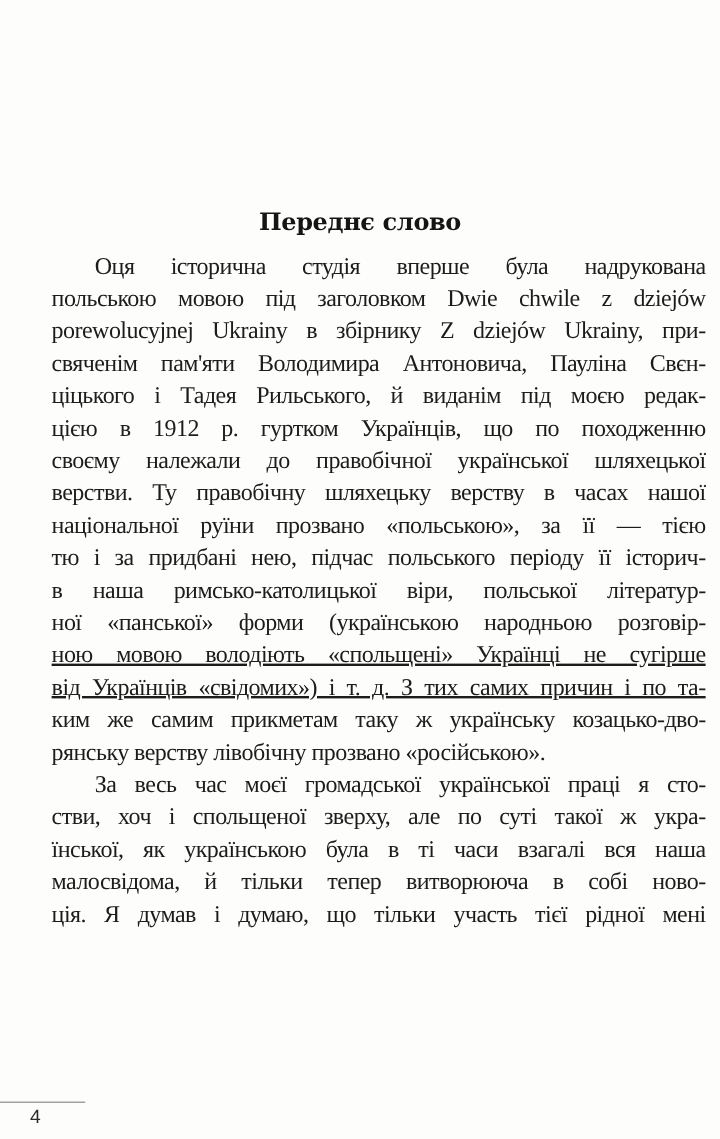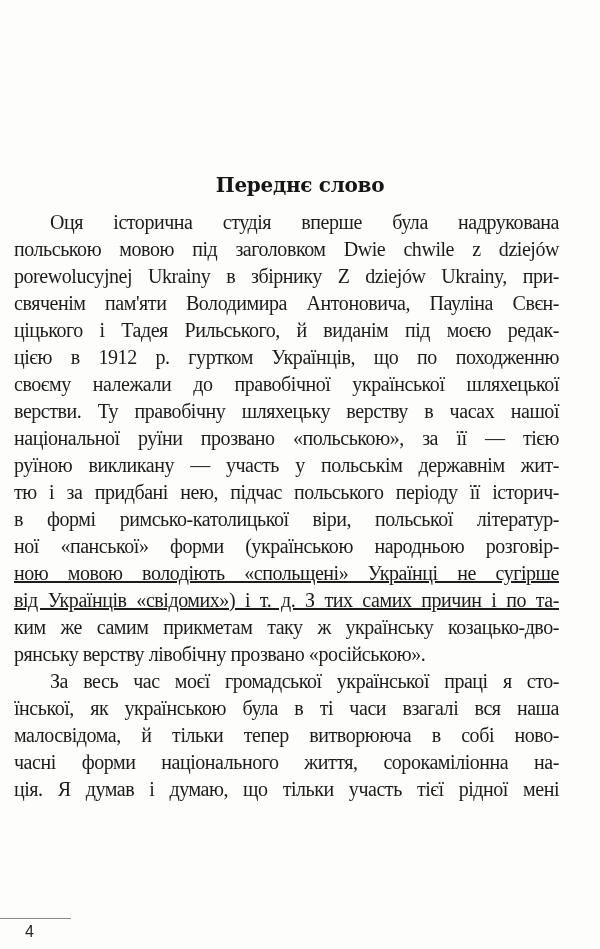--- a/index.html
+++ b/index.html
@@ -37,7 +37,7 @@
     .body-text {
       position: absolute;
       top: 209px;
-      left: 14px;
+      left: 43px;
       width: 545px;
     }
     .line {

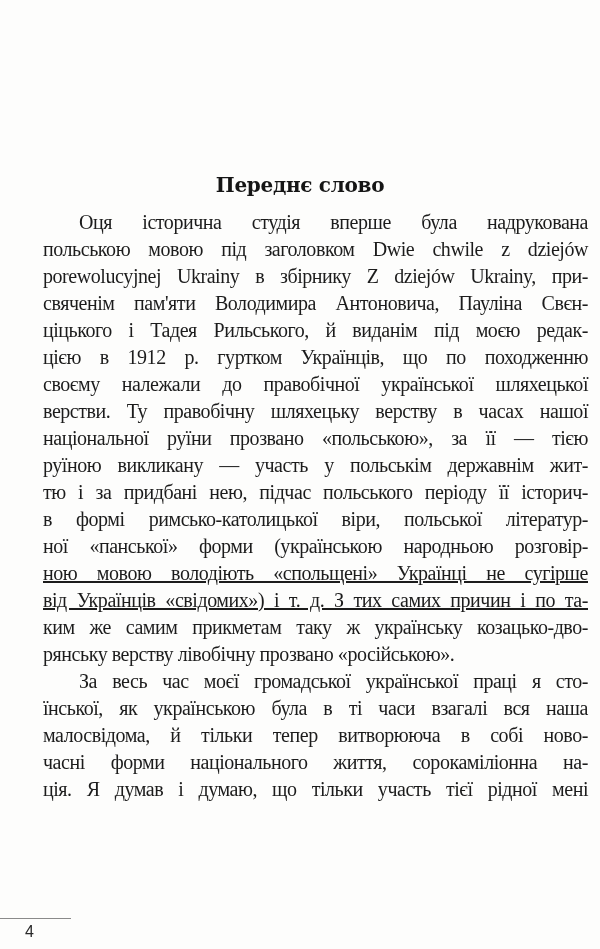--- a/index.html
+++ b/index.html
@@ -96,7 +96,6 @@
       <div class="line" style="white-space: normal;">своєму належали до правобічної української шляхецької</div>
       <div class="line" style="white-space: normal;">верстви. Ту правобічну шляхецьку верству в часах нашої</div>
       <div class="line" style="white-space: normal;">національної руїни прозвано «польською», за її — тією</div>
-      <div class="line" style="white-space: normal;">руїною викликану — участь у польськім державнім жит-</div>
       <div class="line" style="white-space: normal;">тю і за придбані нею, підчас польського періоду її історич-</div>
       <div class="line" style="white-space: normal;">в формі римсько-католицької віри, польської літератур-</div>
       <div class="line" style="white-space: normal;">ної «панської» форми (українською народньою розговір-</div>

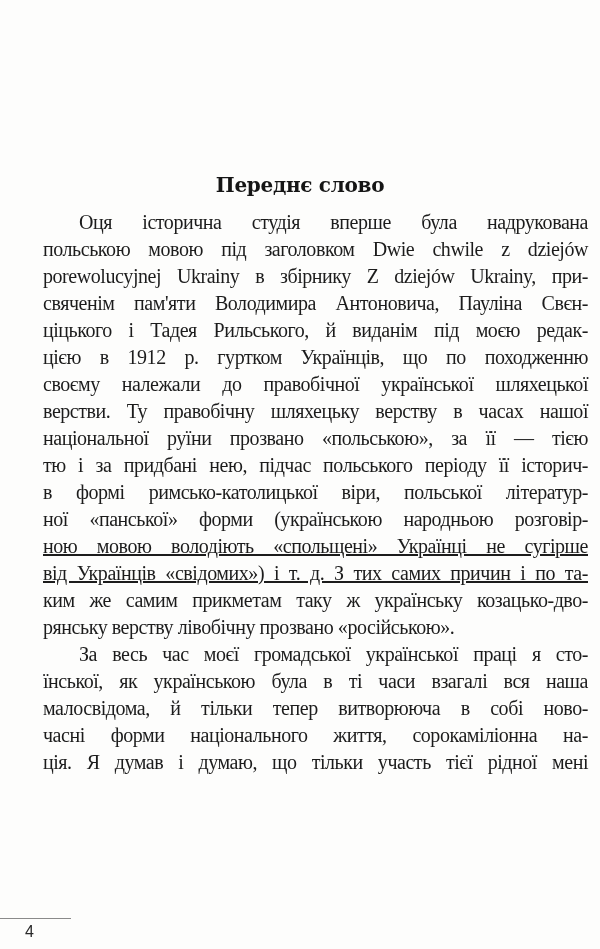--- a/index.html
+++ b/index.html
@@ -97,7 +97,7 @@
       <div class="line" style="white-space: normal;">верстви. Ту правобічну шляхецьку верству в часах нашої</div>
       <div class="line" style="white-space: normal;">національної руїни прозвано «польською», за її — тією</div>
       <div class="line" style="white-space: normal;">тю і за придбані нею, підчас польського періоду її історич-</div>
-      <div class="line" style="white-space: normal;">в формі римсько-католицької віри, польської літератур-</div>
+      <div class="line" style="white-space: normal;">в наша римсько-католицької віри, польської літератур-</div>
       <div class="line" style="white-space: normal;">ної «панської» форми (українською народньою розговір-</div>
       <div class="line" style="white-space: normal; text-decoration: underline;">ною мовою володіють «спольщені» Українці не сугірше</div>
       <div class="line" style="white-space: normal; text-decoration: underline;">від Українців «свідомих») і т. д. З тих самих причин і по та-</div>

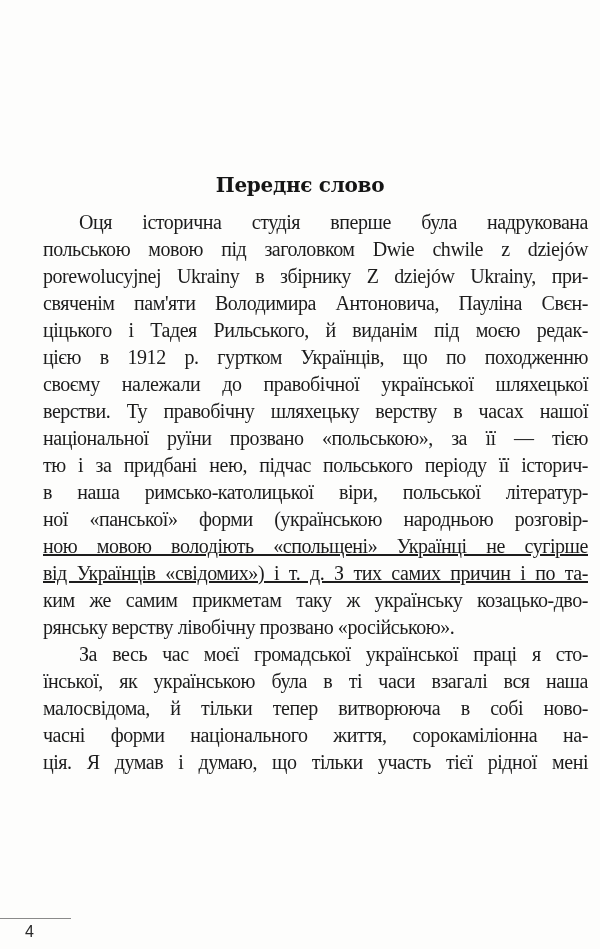--- a/index.html
+++ b/index.html
@@ -107,6 +107,7 @@
 
     <div>
       <div class="line indent" style="white-space: normal;">За весь час моєї громадської української праці я сто-</div>
+      <div class="line" style="white-space: normal;">стви, хоч і спольщеної зверху, але по суті такої ж укра-</div>
       <div class="line" style="white-space: normal;">їнської, як українською була в ті часи взагалі вся наша</div>
       <div class="line" style="white-space: normal;">малосвідома, й тільки тепер витворююча в собі ново-</div>
       <div class="line" style="white-space: normal;">часні форми національного життя, сорокаміліонна на-</div>

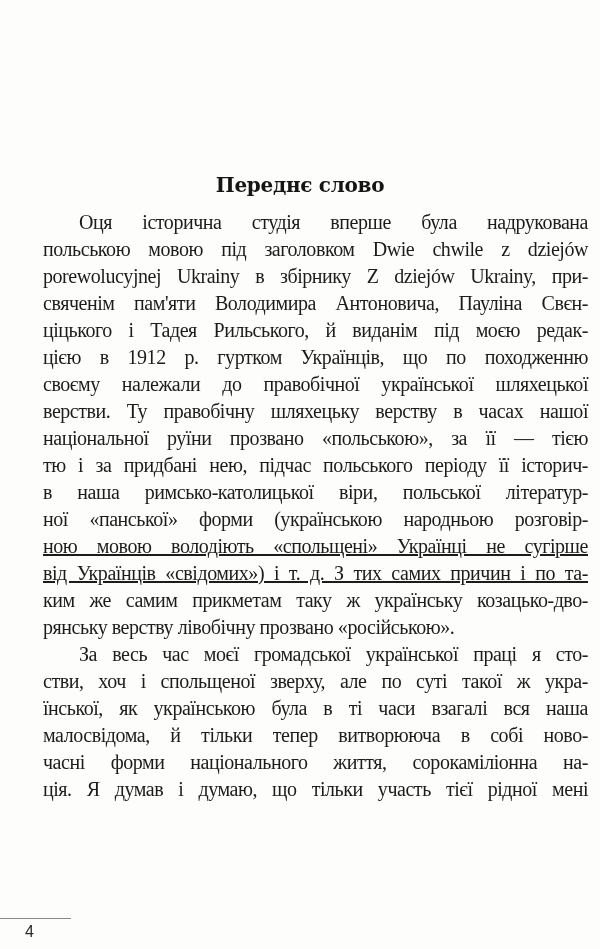--- a/index.html
+++ b/index.html
@@ -110,7 +110,6 @@
       <div class="line" style="white-space: normal;">стви, хоч і спольщеної зверху, але по суті такої ж укра-</div>
       <div class="line" style="white-space: normal;">їнської, як українською була в ті часи взагалі вся наша</div>
       <div class="line" style="white-space: normal;">малосвідома, й тільки тепер витворююча в собі ново-</div>
-      <div class="line" style="white-space: normal;">часні форми національного життя, сорокаміліонна на-</div>
       <div class="line" style="white-space: normal;">ція. Я думав і думаю, що тільки участь тієї рідної мені</div>
     </div>
   </div>

